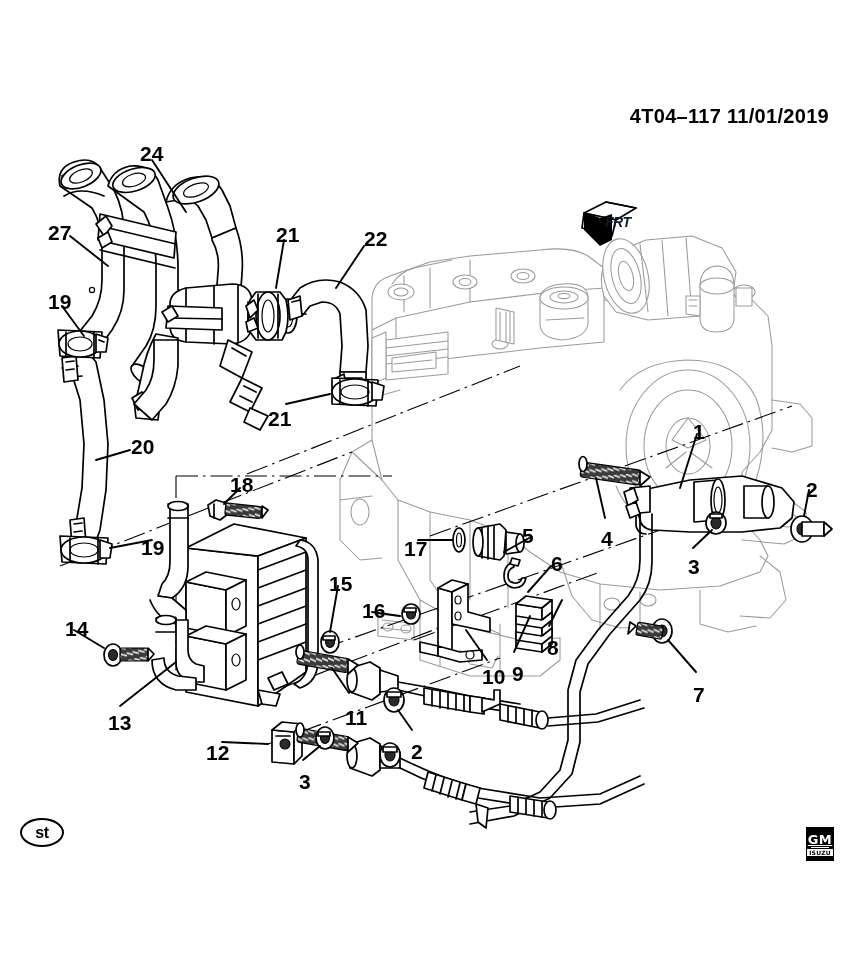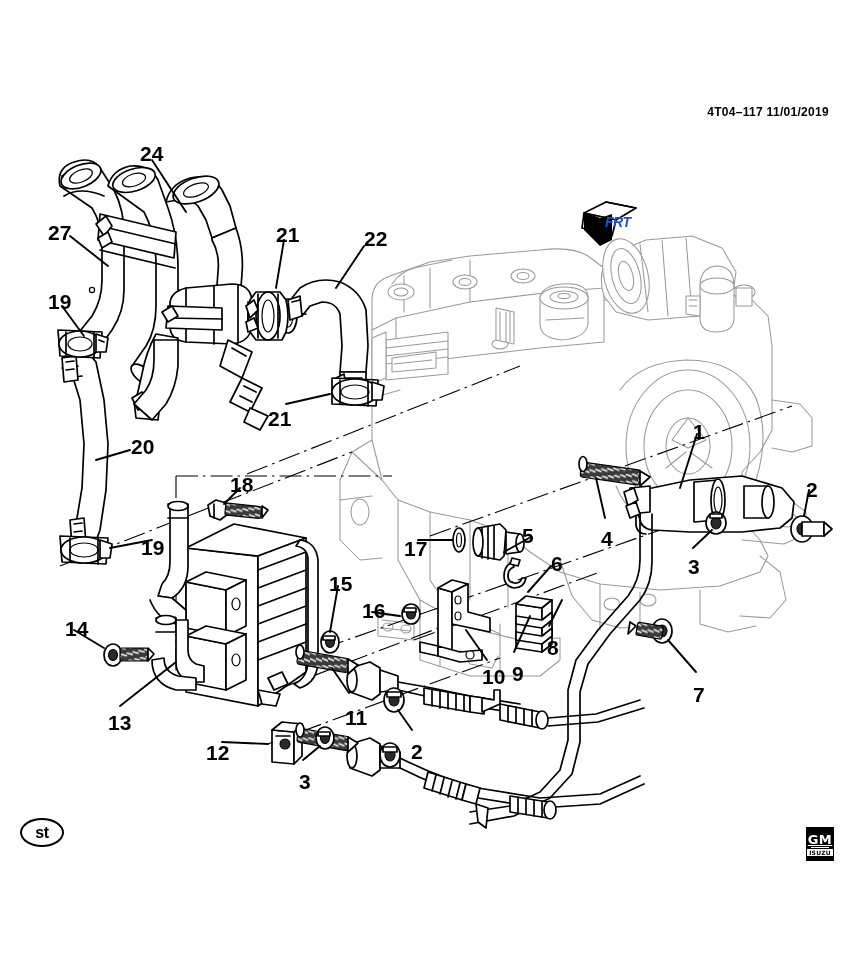--- a/index.html
+++ b/index.html
@@ -31,7 +31,7 @@
     position: absolute;
     right: 22px;
     top: 105px;
-    font-size: 12px;
+    font-size: 20px;
     font-weight: bold;
     letter-spacing: 0.3px;
     color: #000;

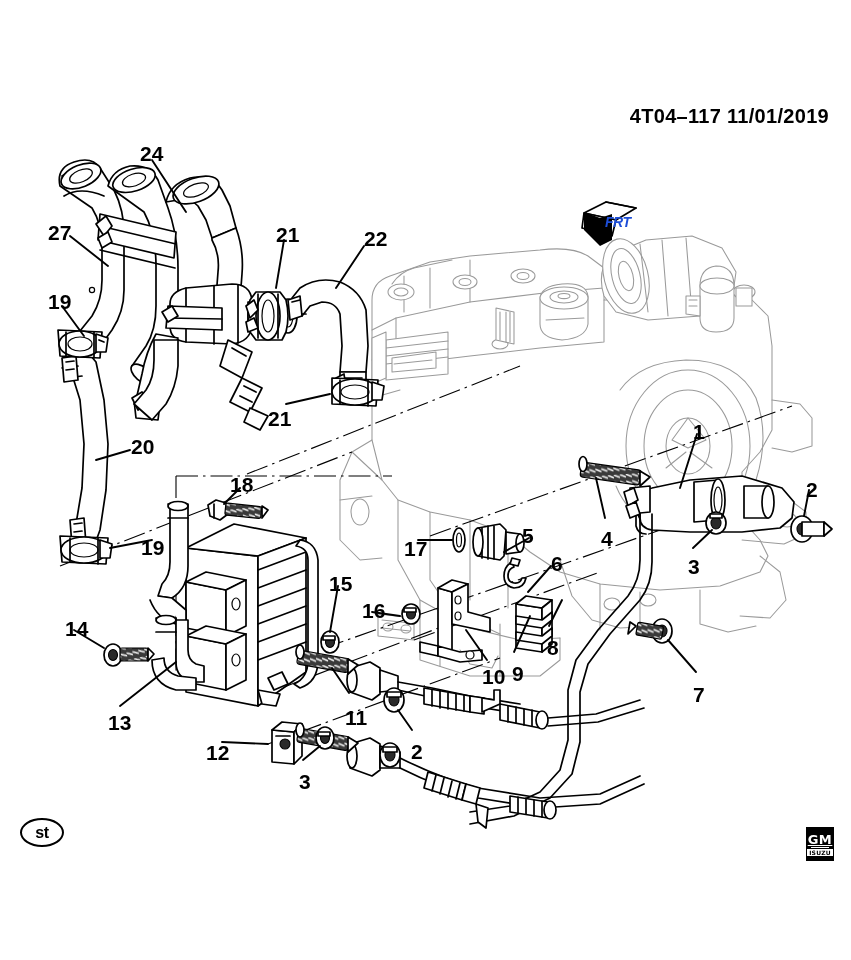--- a/index.html
+++ b/index.html
@@ -51,7 +51,7 @@
     font-size: 14px;
     font-weight: bold;
     font-style: italic;
-    color: #1d4ed8;
+    color: #0f172a;
     letter-spacing: -0.5px;
   }
   .gm-box {

